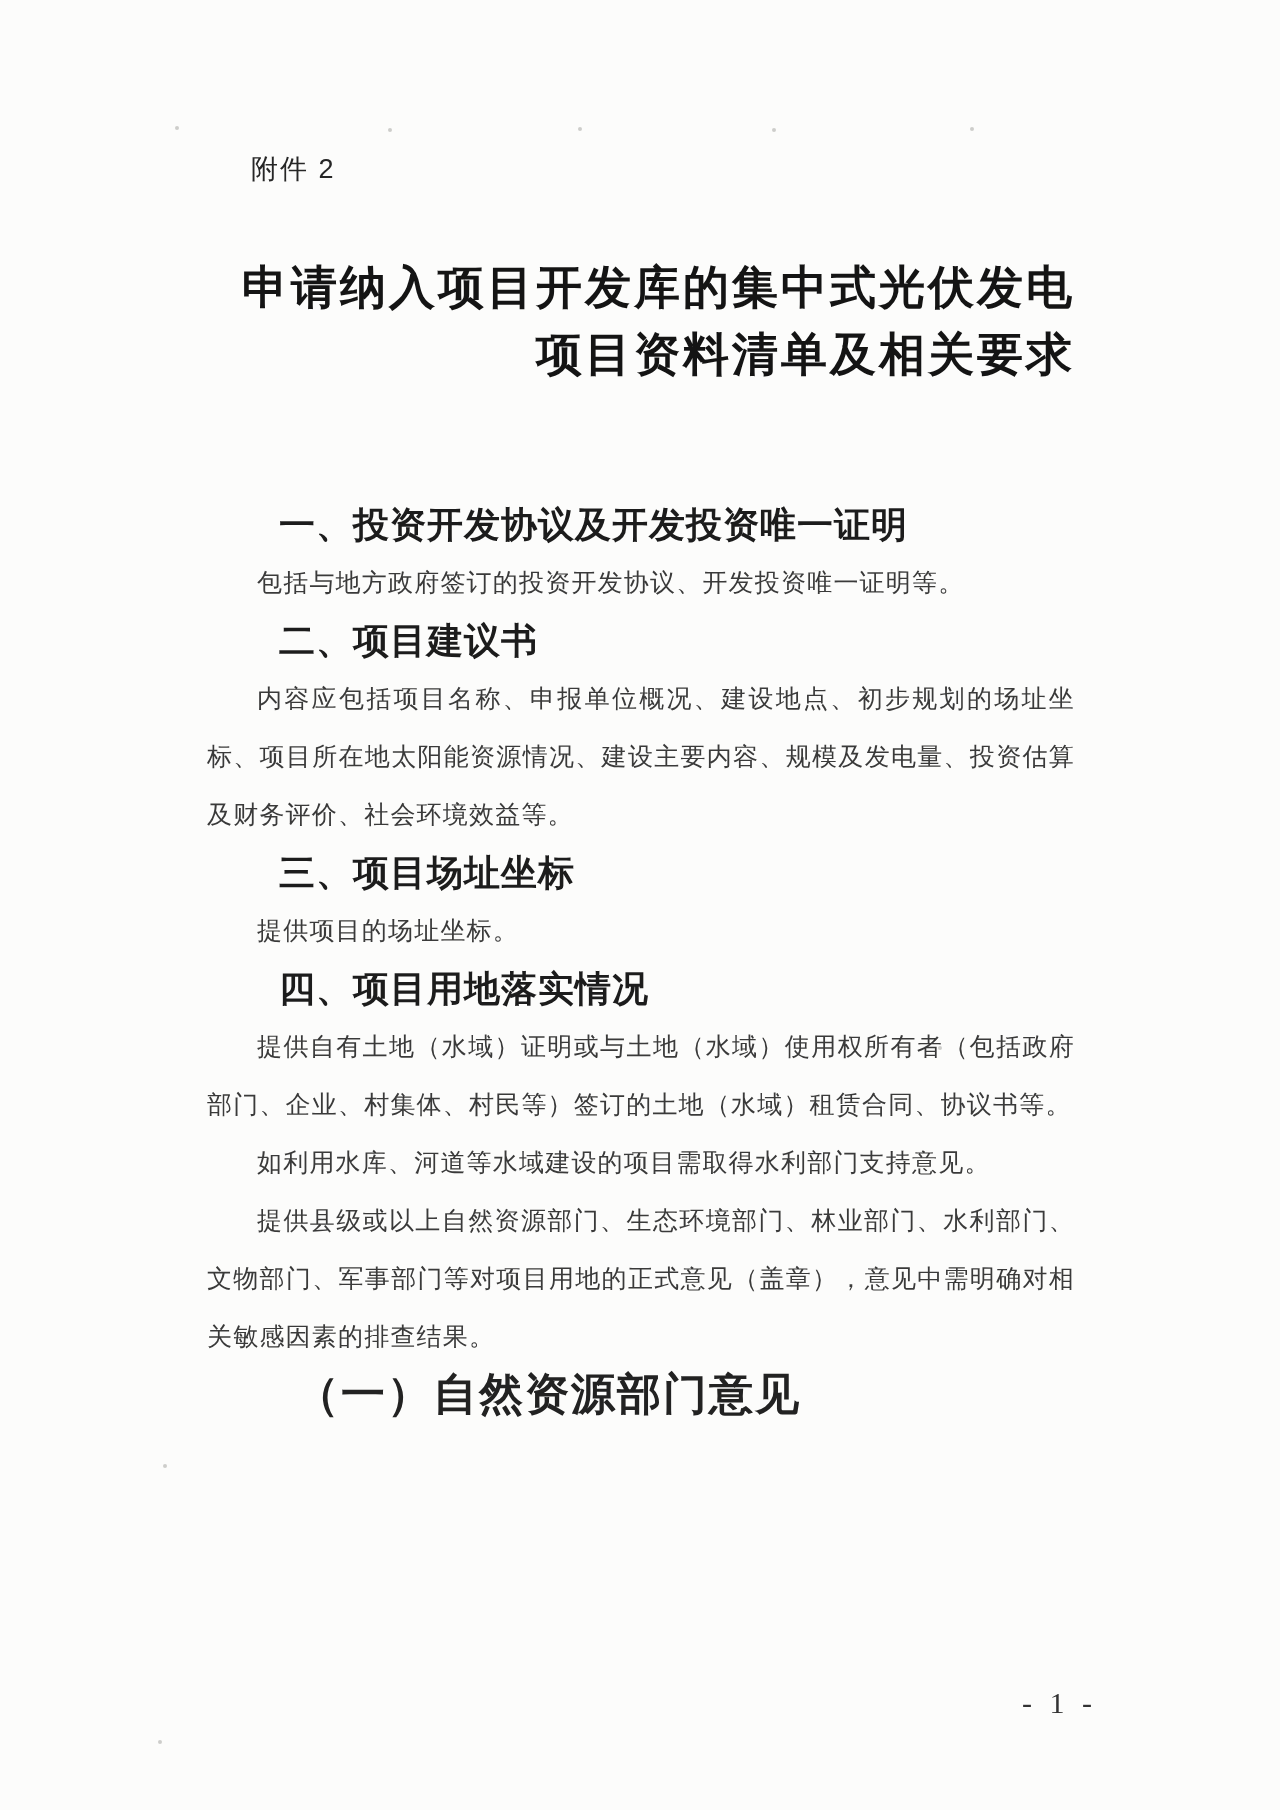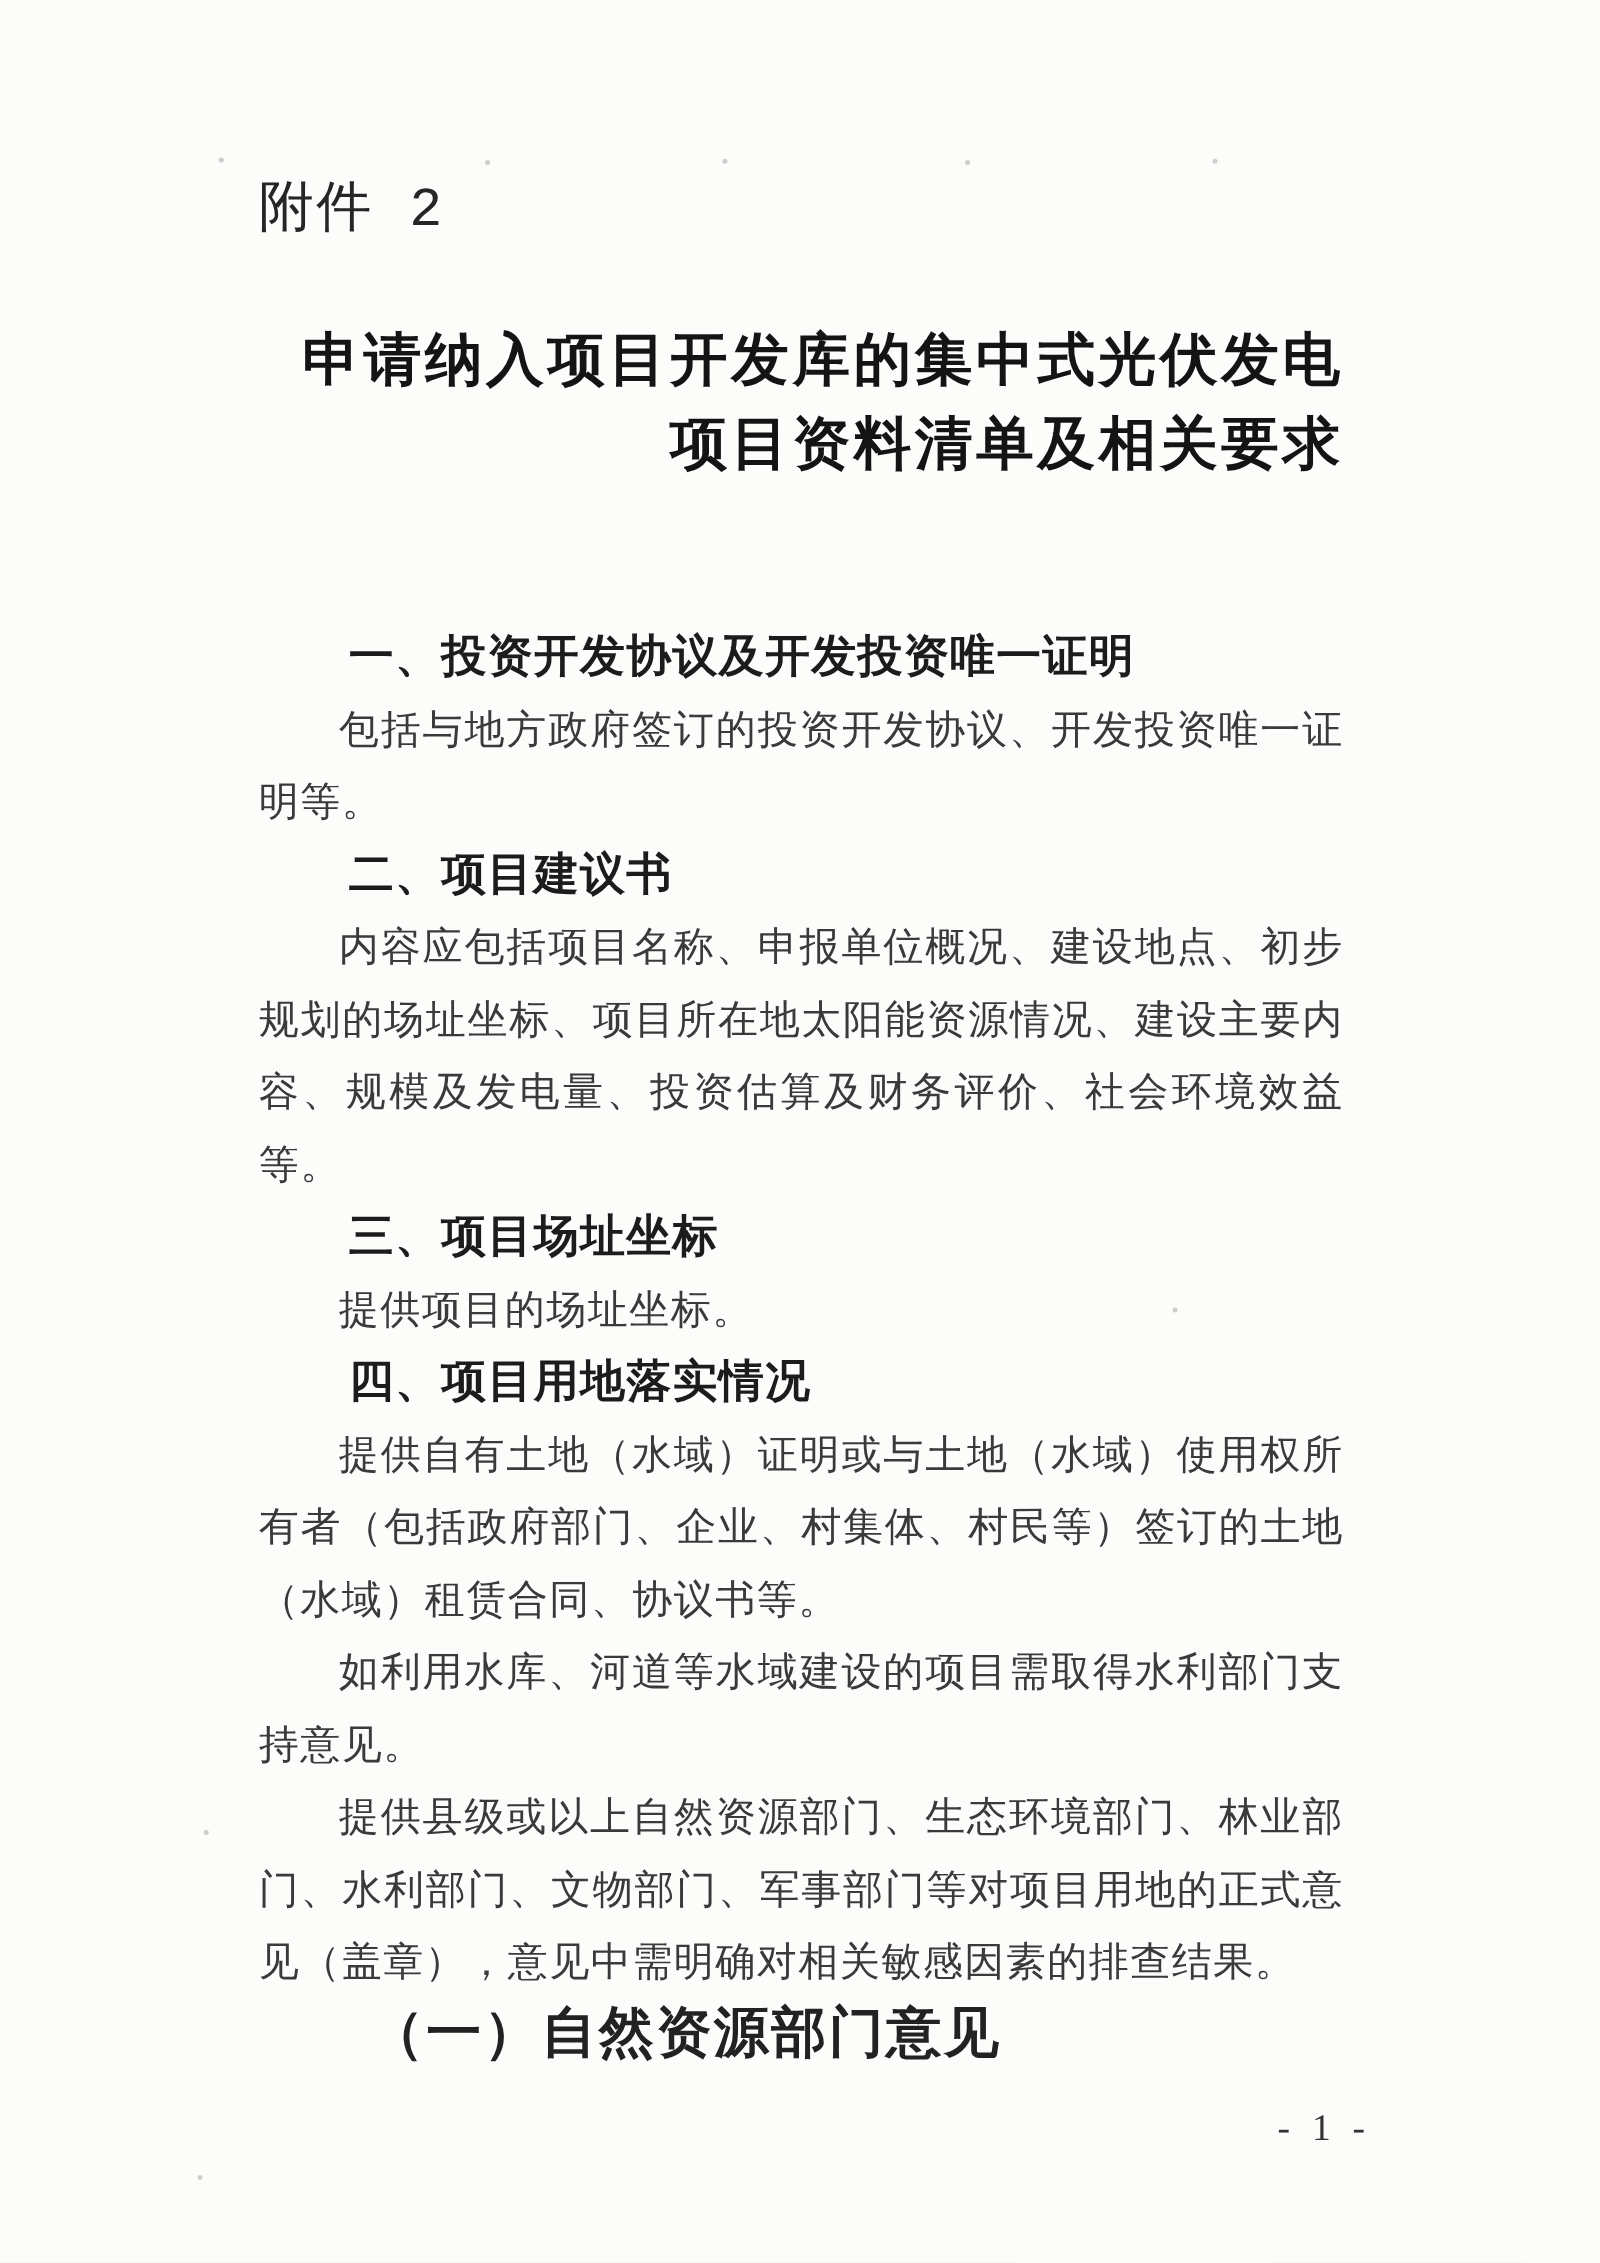--- a/index.html
+++ b/index.html
@@ -23,11 +23,12 @@
     width: 868px;
   }
   .attachment {
-    font-family: Liberation Mono, monospace;
-    font-size: 44px;
+    font-family: Liberation Sans, sans-serif;
+    font-size: 27px;
     line-height: 42px;
     color: #262626;
     letter-spacing: 2px;
+    margin-left: 44px;
   }
   .title {
     margin: 64px 0 0 0;

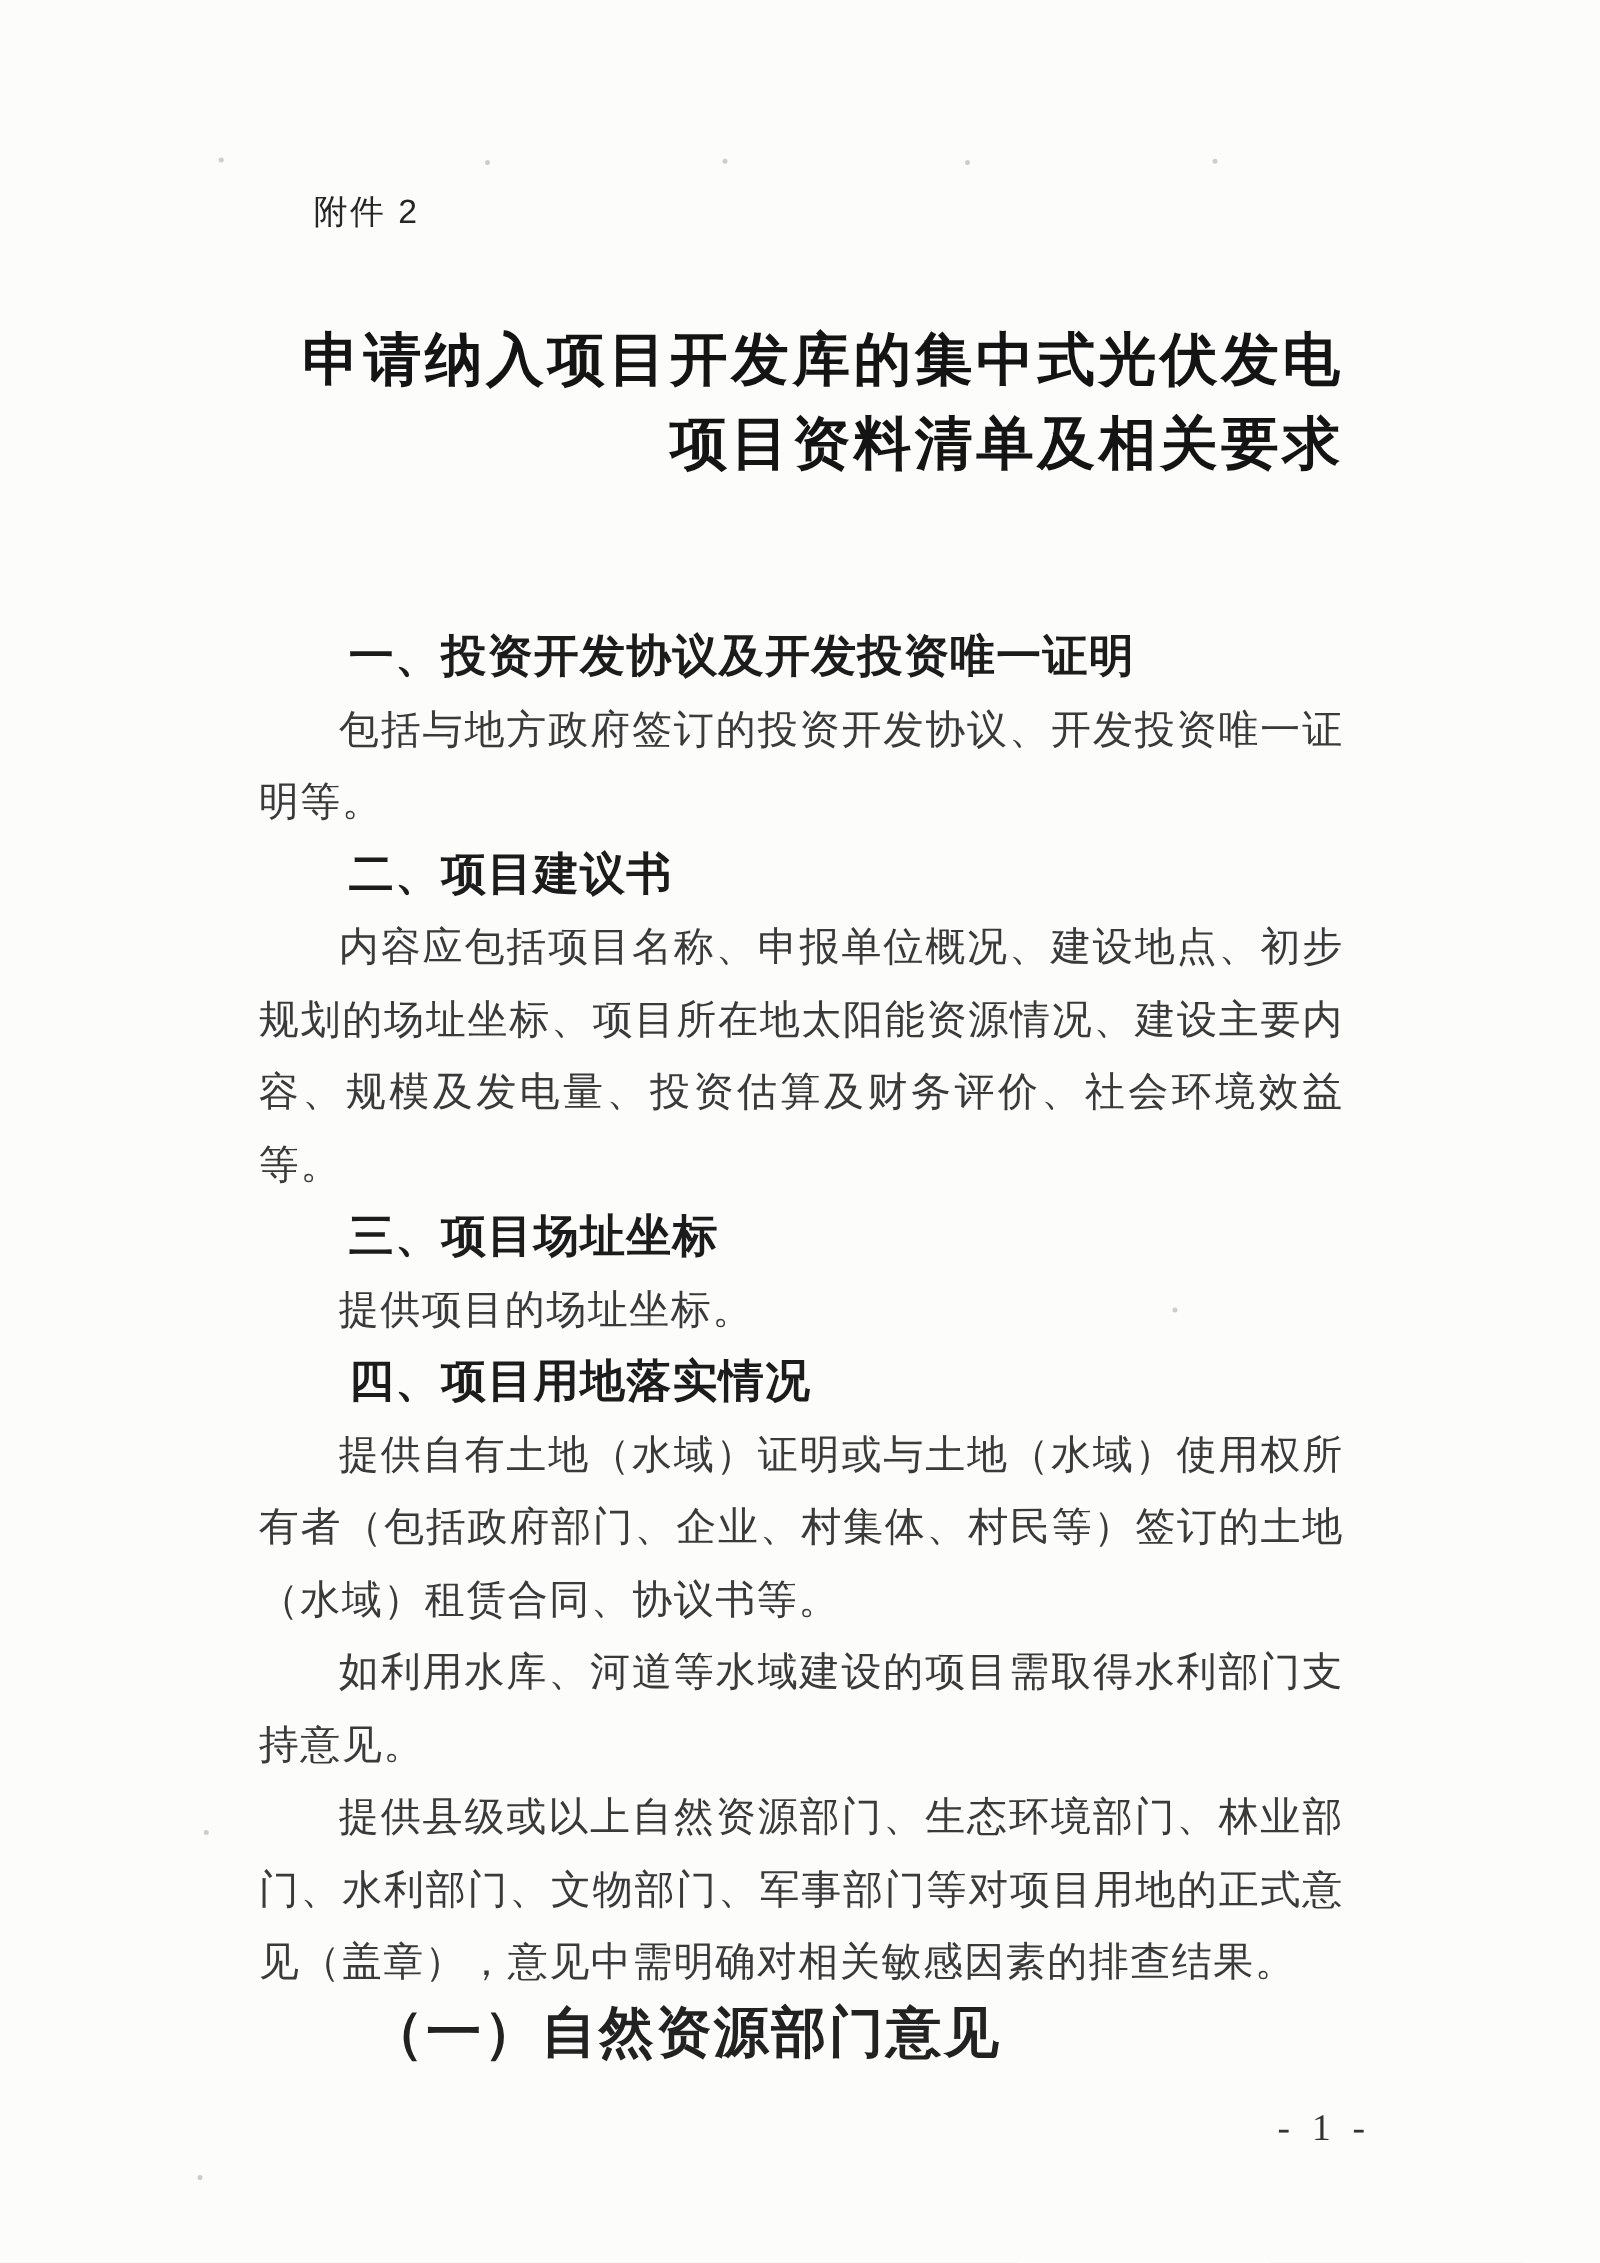--- a/index.html
+++ b/index.html
@@ -58,7 +58,7 @@
     margin: 0;
     font-family: "Liberation Serif", serif;
     font-weight: normal;
-    font-size: 32px;
+    font-size: 25px;
     line-height: 58px;
     text-indent: 2em;
     letter-spacing: 1.2px;

